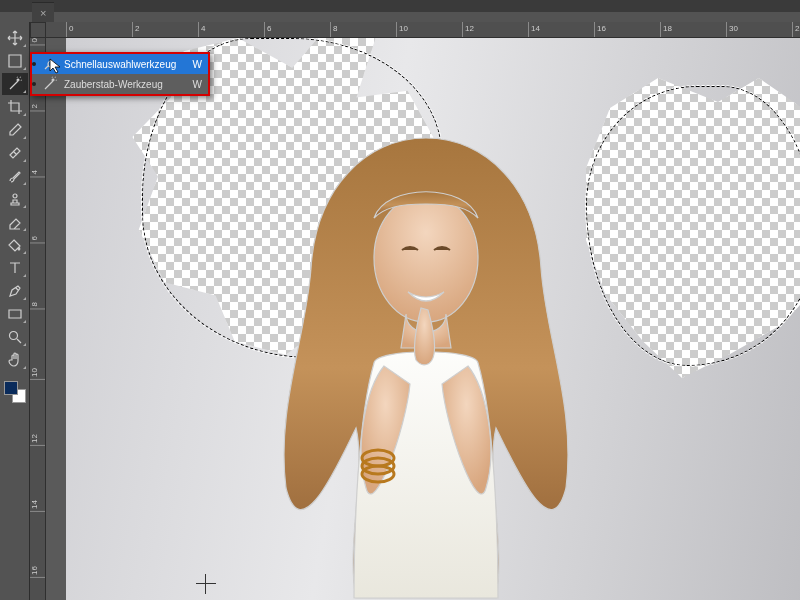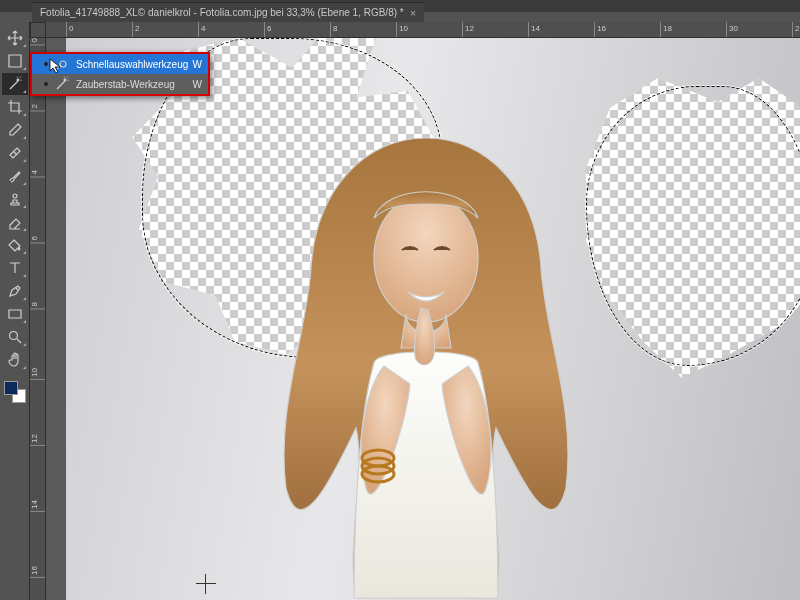--- a/index.html
+++ b/index.html
@@ -75,7 +75,6 @@
 
 <div class="tabstrip">
   <div class="doctab">
-    <span>Fotolia_41749888_XL© danielkrol - Fotolia.com.jpg bei 33,3% (Ebene 1, RGB/8) *</span>
     <span class="close">×</span>
   </div>
 </div>

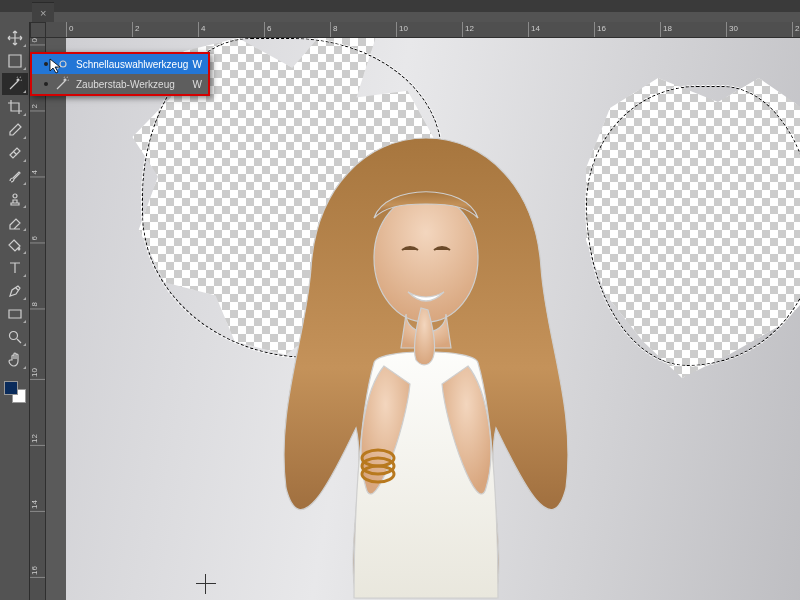--- a/index.html
+++ b/index.html
@@ -56,7 +56,7 @@
 
 
 .flyout { position: absolute; left: 30px; top: 52px; width: 180px; background: #5e5e5e; border: 2px solid #d40000; box-shadow: 2px 2px 6px rgba(0,0,0,.5); z-index: 20; }
-.flyout .item { display: flex; align-items: center; gap: 6px; padding: 2px 12px; color: #ddd; font-size: 10px; cursor: pointer; position: relative; }
+.flyout .item { display: flex; align-items: center; gap: 6px; padding: 2px 0; color: #ddd; font-size: 10px; cursor: pointer; position: relative; }
 .flyout .item.sel { background: #2376d6; color: #fff; }
 .flyout .item .dot { width: 4px; height: 4px; background: #222; border-radius: 50%; flex-shrink: 0; }
 .flyout .item .shortcut { position: absolute; right: 6px; }

